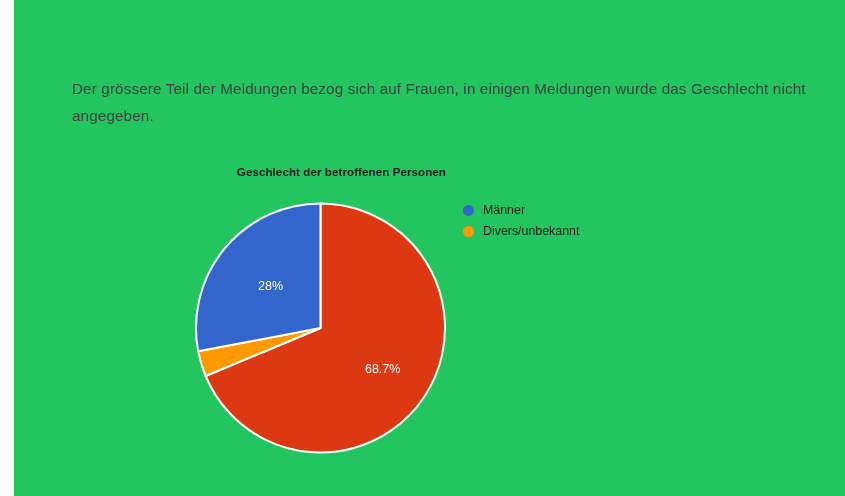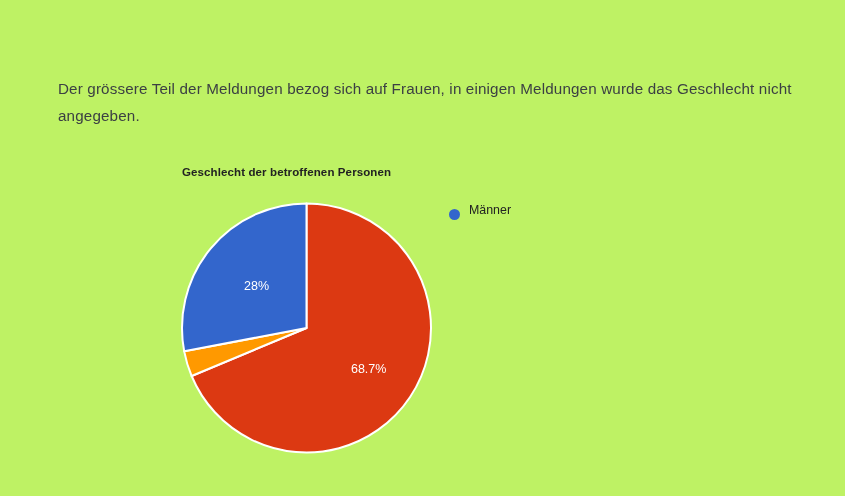--- a/index.html
+++ b/index.html
@@ -20,7 +20,8 @@
   #page {
     position: absolute;
     inset: 0;
-    background: #bef264;
+    background: #22c55e;
+    margin-left: 14px;
   }
 
   

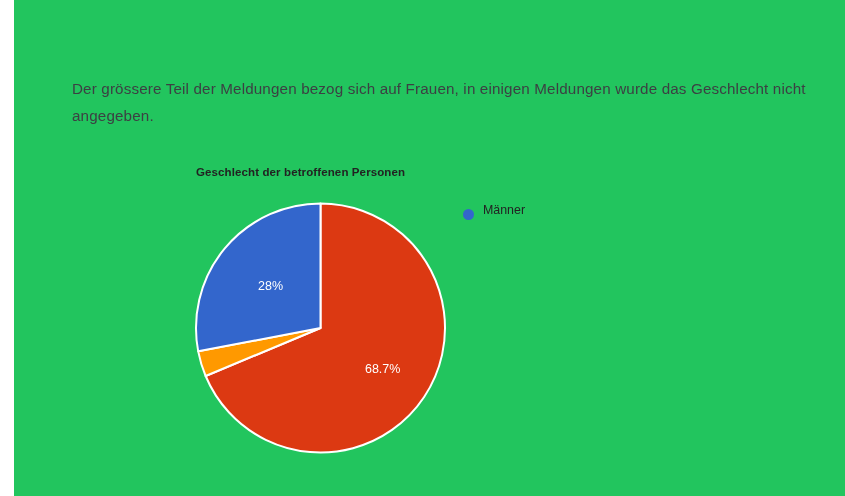--- a/index.html
+++ b/index.html
@@ -50,7 +50,7 @@
     left: 182px;
     top: 16px;
     width: 250px;
-    text-align: left;
+    text-align: right;
     font-size: 11.5px;
     font-weight: bold;
     color: #222222;

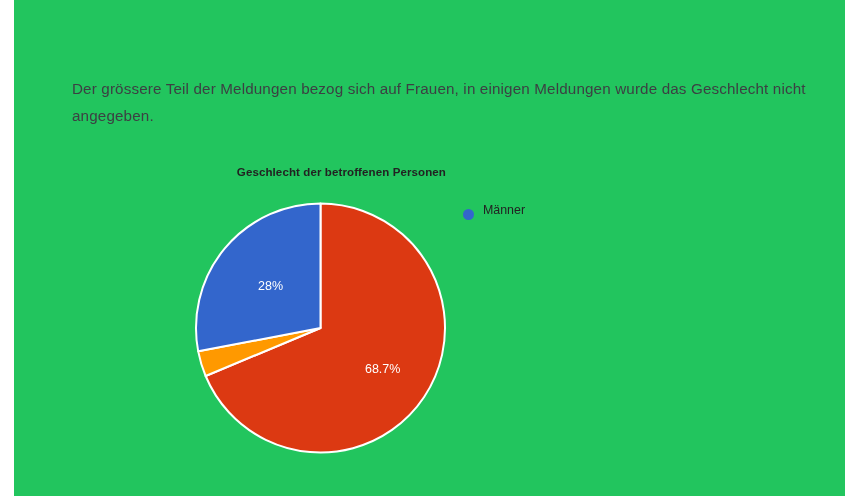--- a/index.html
+++ b/index.html
@@ -91,7 +91,7 @@
 
   .legend-item {
     display: flex;
-    align-items: flex-end;
+    align-items: center;
     height: 20px;
     margin-bottom: 1px;
   }

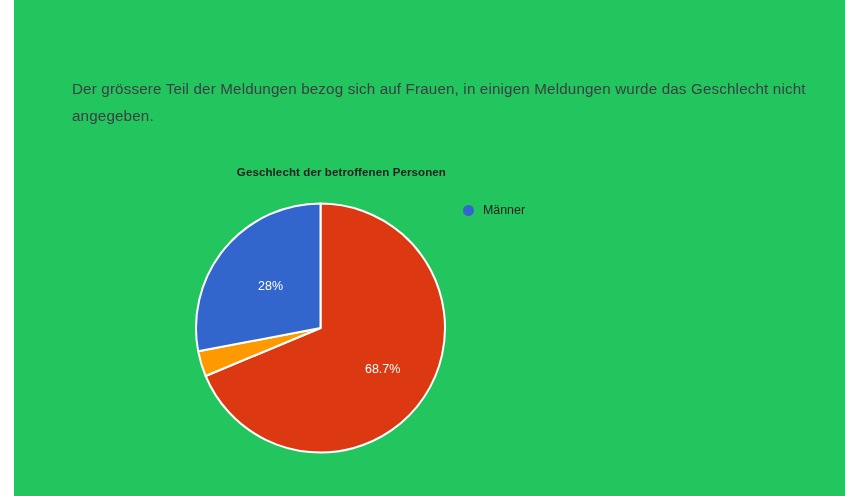--- a/index.html
+++ b/index.html
@@ -141,6 +141,10 @@
           <span class="legend-swatch" style="background: rgb(51, 102, 204);"></span>
           <span class="legend-label">Männer</span>
         </div>
+        <div class="legend-item">
+          <span class="legend-swatch" style="background: rgb(255, 153, 0);"></span>
+          <span class="legend-label">Divers/unbekannt</span>
+        </div>
       </div>
 
   </div>

